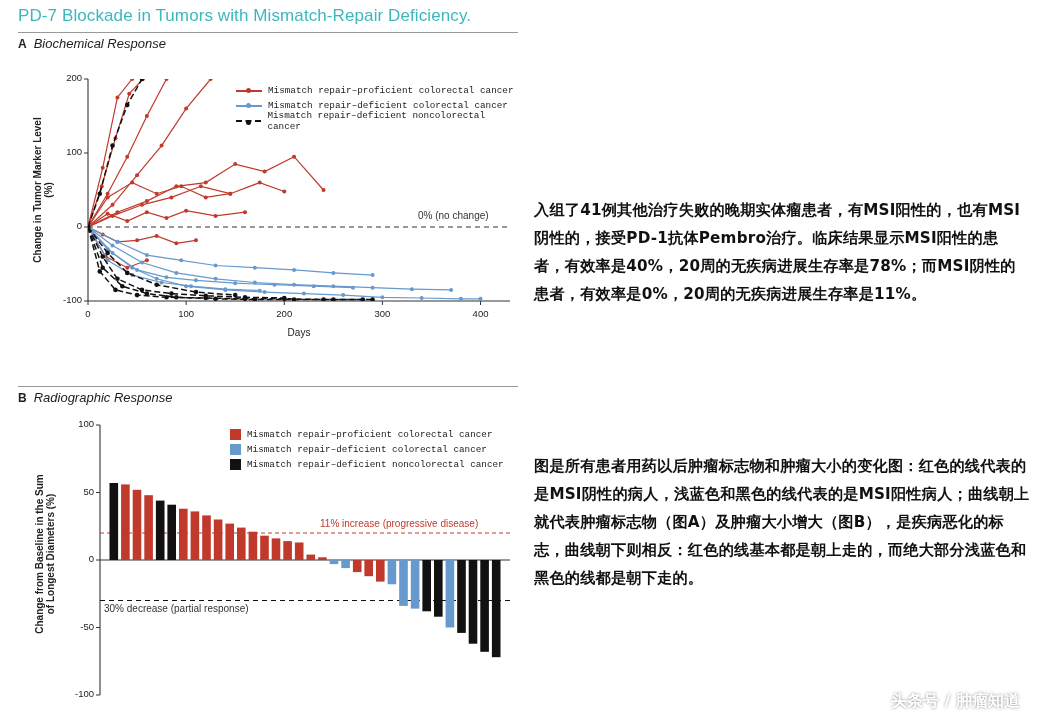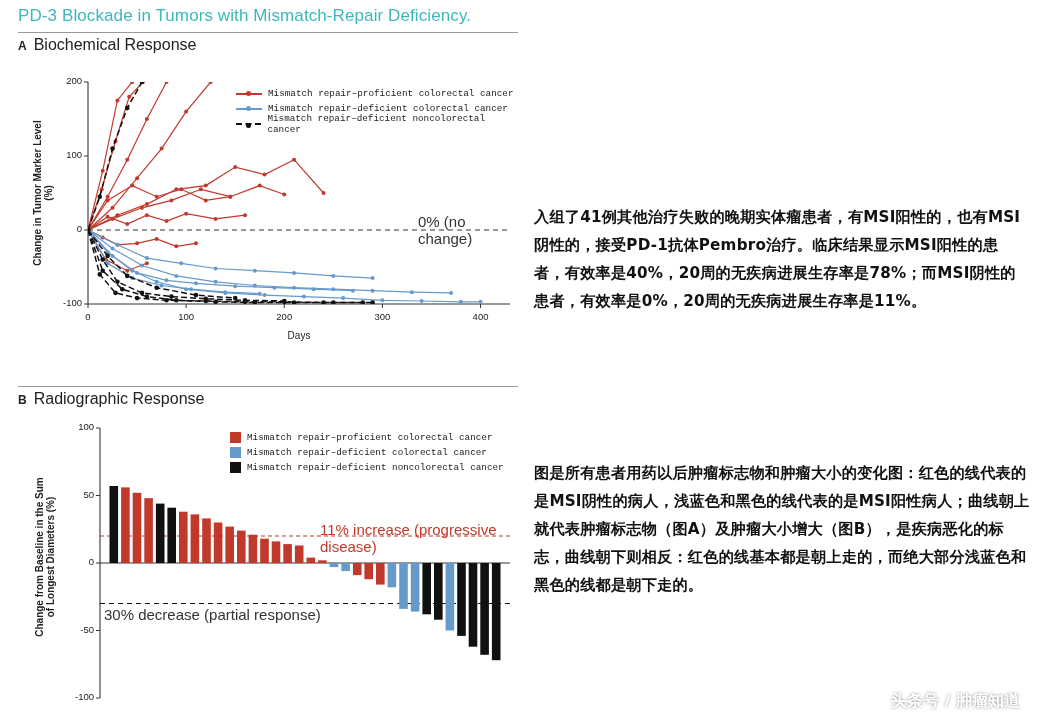--- a/index.html
+++ b/index.html
@@ -54,7 +54,7 @@
 </head>
 <body>
 
-<div class="page-title">PD-3 Blockade in Tumors with Mismatch-Repair Deficiency.</div>
+<div class="page-title">PD-7 Blockade in Tumors with Mismatch-Repair Deficiency.</div>
 
 <div class="panelA">
   <div class="panel-head">

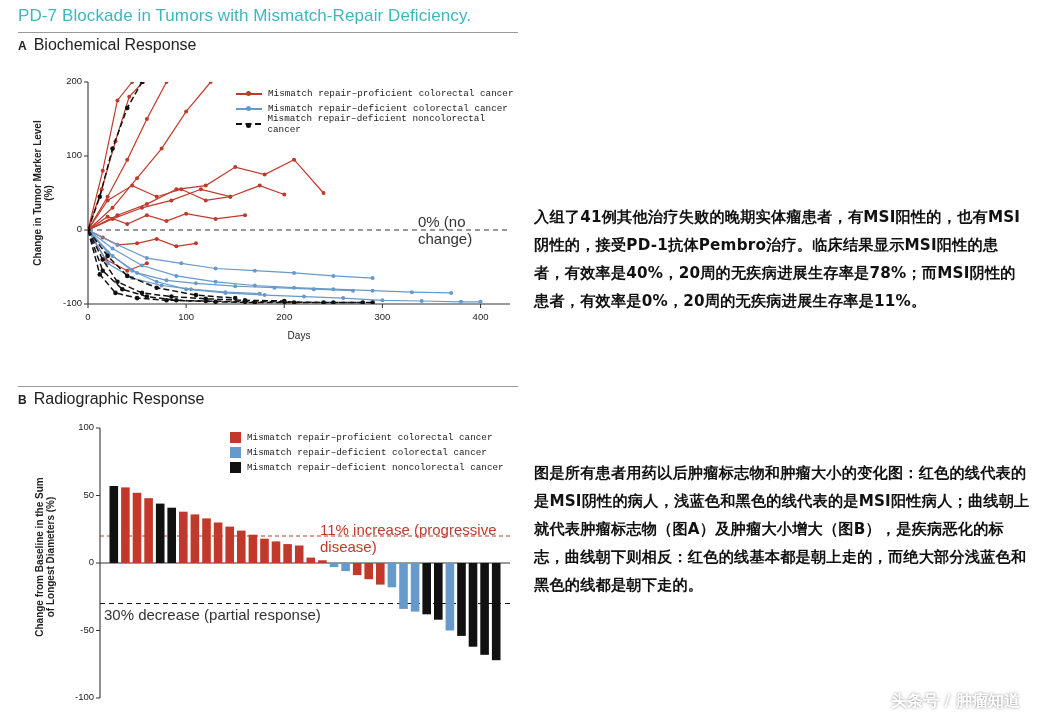--- a/index.html
+++ b/index.html
@@ -20,7 +20,7 @@
     border-top:1px solid #999;padding-top:3px;
   }
   .panel-letter{font-size:12px;font-weight:bold;color:#222;}
-  .panel-title{font-size:16px;color:#222;}
+  .panel-title{font-size:13px;color:#222;font-style:italic;}
   .plot-wrap{position:relative;width:500px;height:300px;}
   .ylabel{
     position:absolute;transform-origin:0 0;transform:rotate(-90deg);

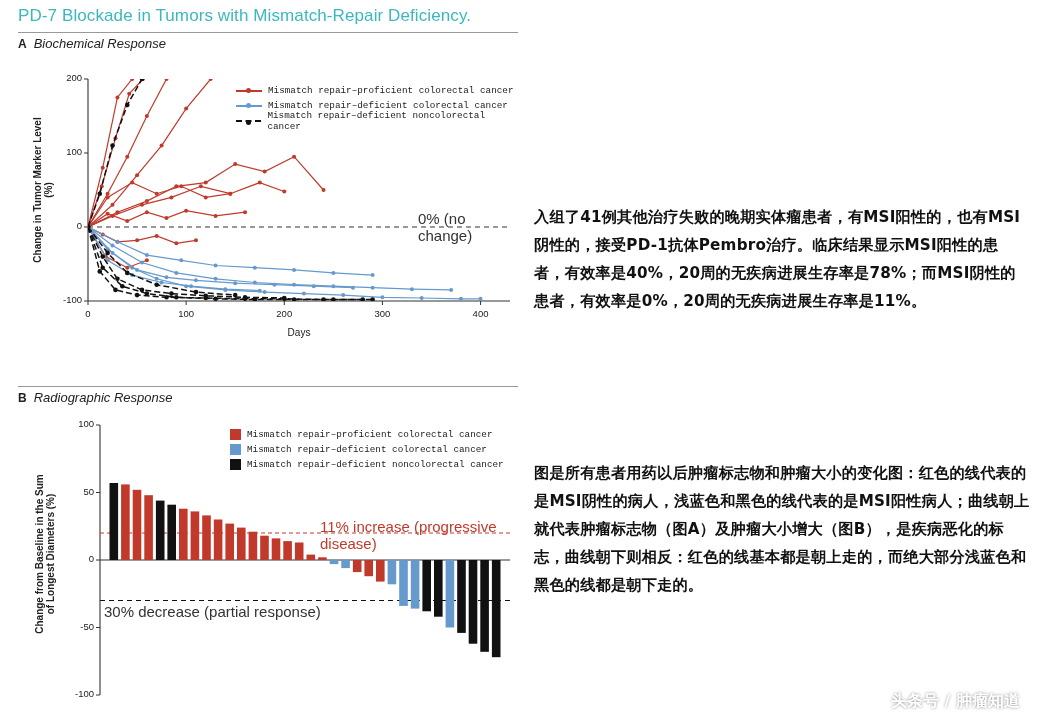--- a/index.html
+++ b/index.html
@@ -34,7 +34,7 @@
   .lg-swatch{width:26px;height:2px;position:relative;}
   .lg-box{width:11px;height:11px;}
   .lg-dot{width:5px;height:5px;border-radius:50%;position:absolute;left:10px;top:-1.5px;}
-  .ann{position:absolute;font-size:15px;color:#333;}
+  .ann{position:absolute;font-size:10px;color:#333;}
   
   .cn-text{
     position:absolute;color:#111;font-weight:bold;

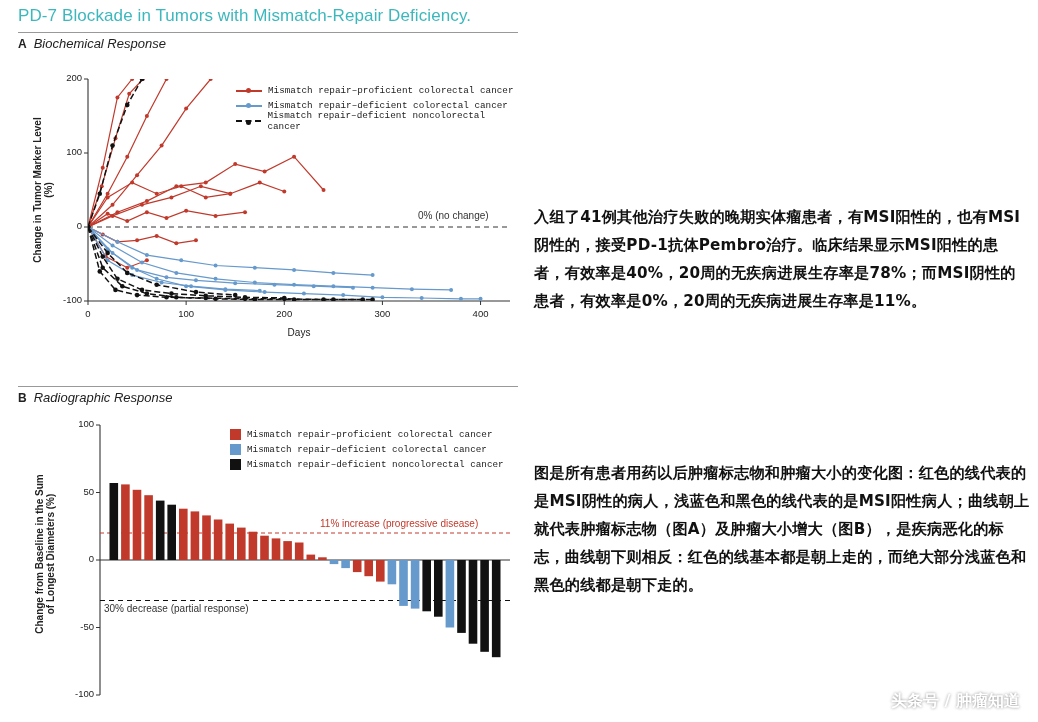--- a/index.html
+++ b/index.html
@@ -39,7 +39,7 @@
   .cn-text{
     position:absolute;color:#111;font-weight:bold;
     font-family:"DejaVu Sans", sans-serif;
-    font-size:15.2px;line-height:28px;letter-spacing:0.2px;margin-top:7px;
+    font-size:15.2px;line-height:28px;letter-spacing:0.2px;
   }
   .cn-top{left:534px;top:196px;width:492px;}
   .cn-bot{left:534px;top:452px;width:496px;}

